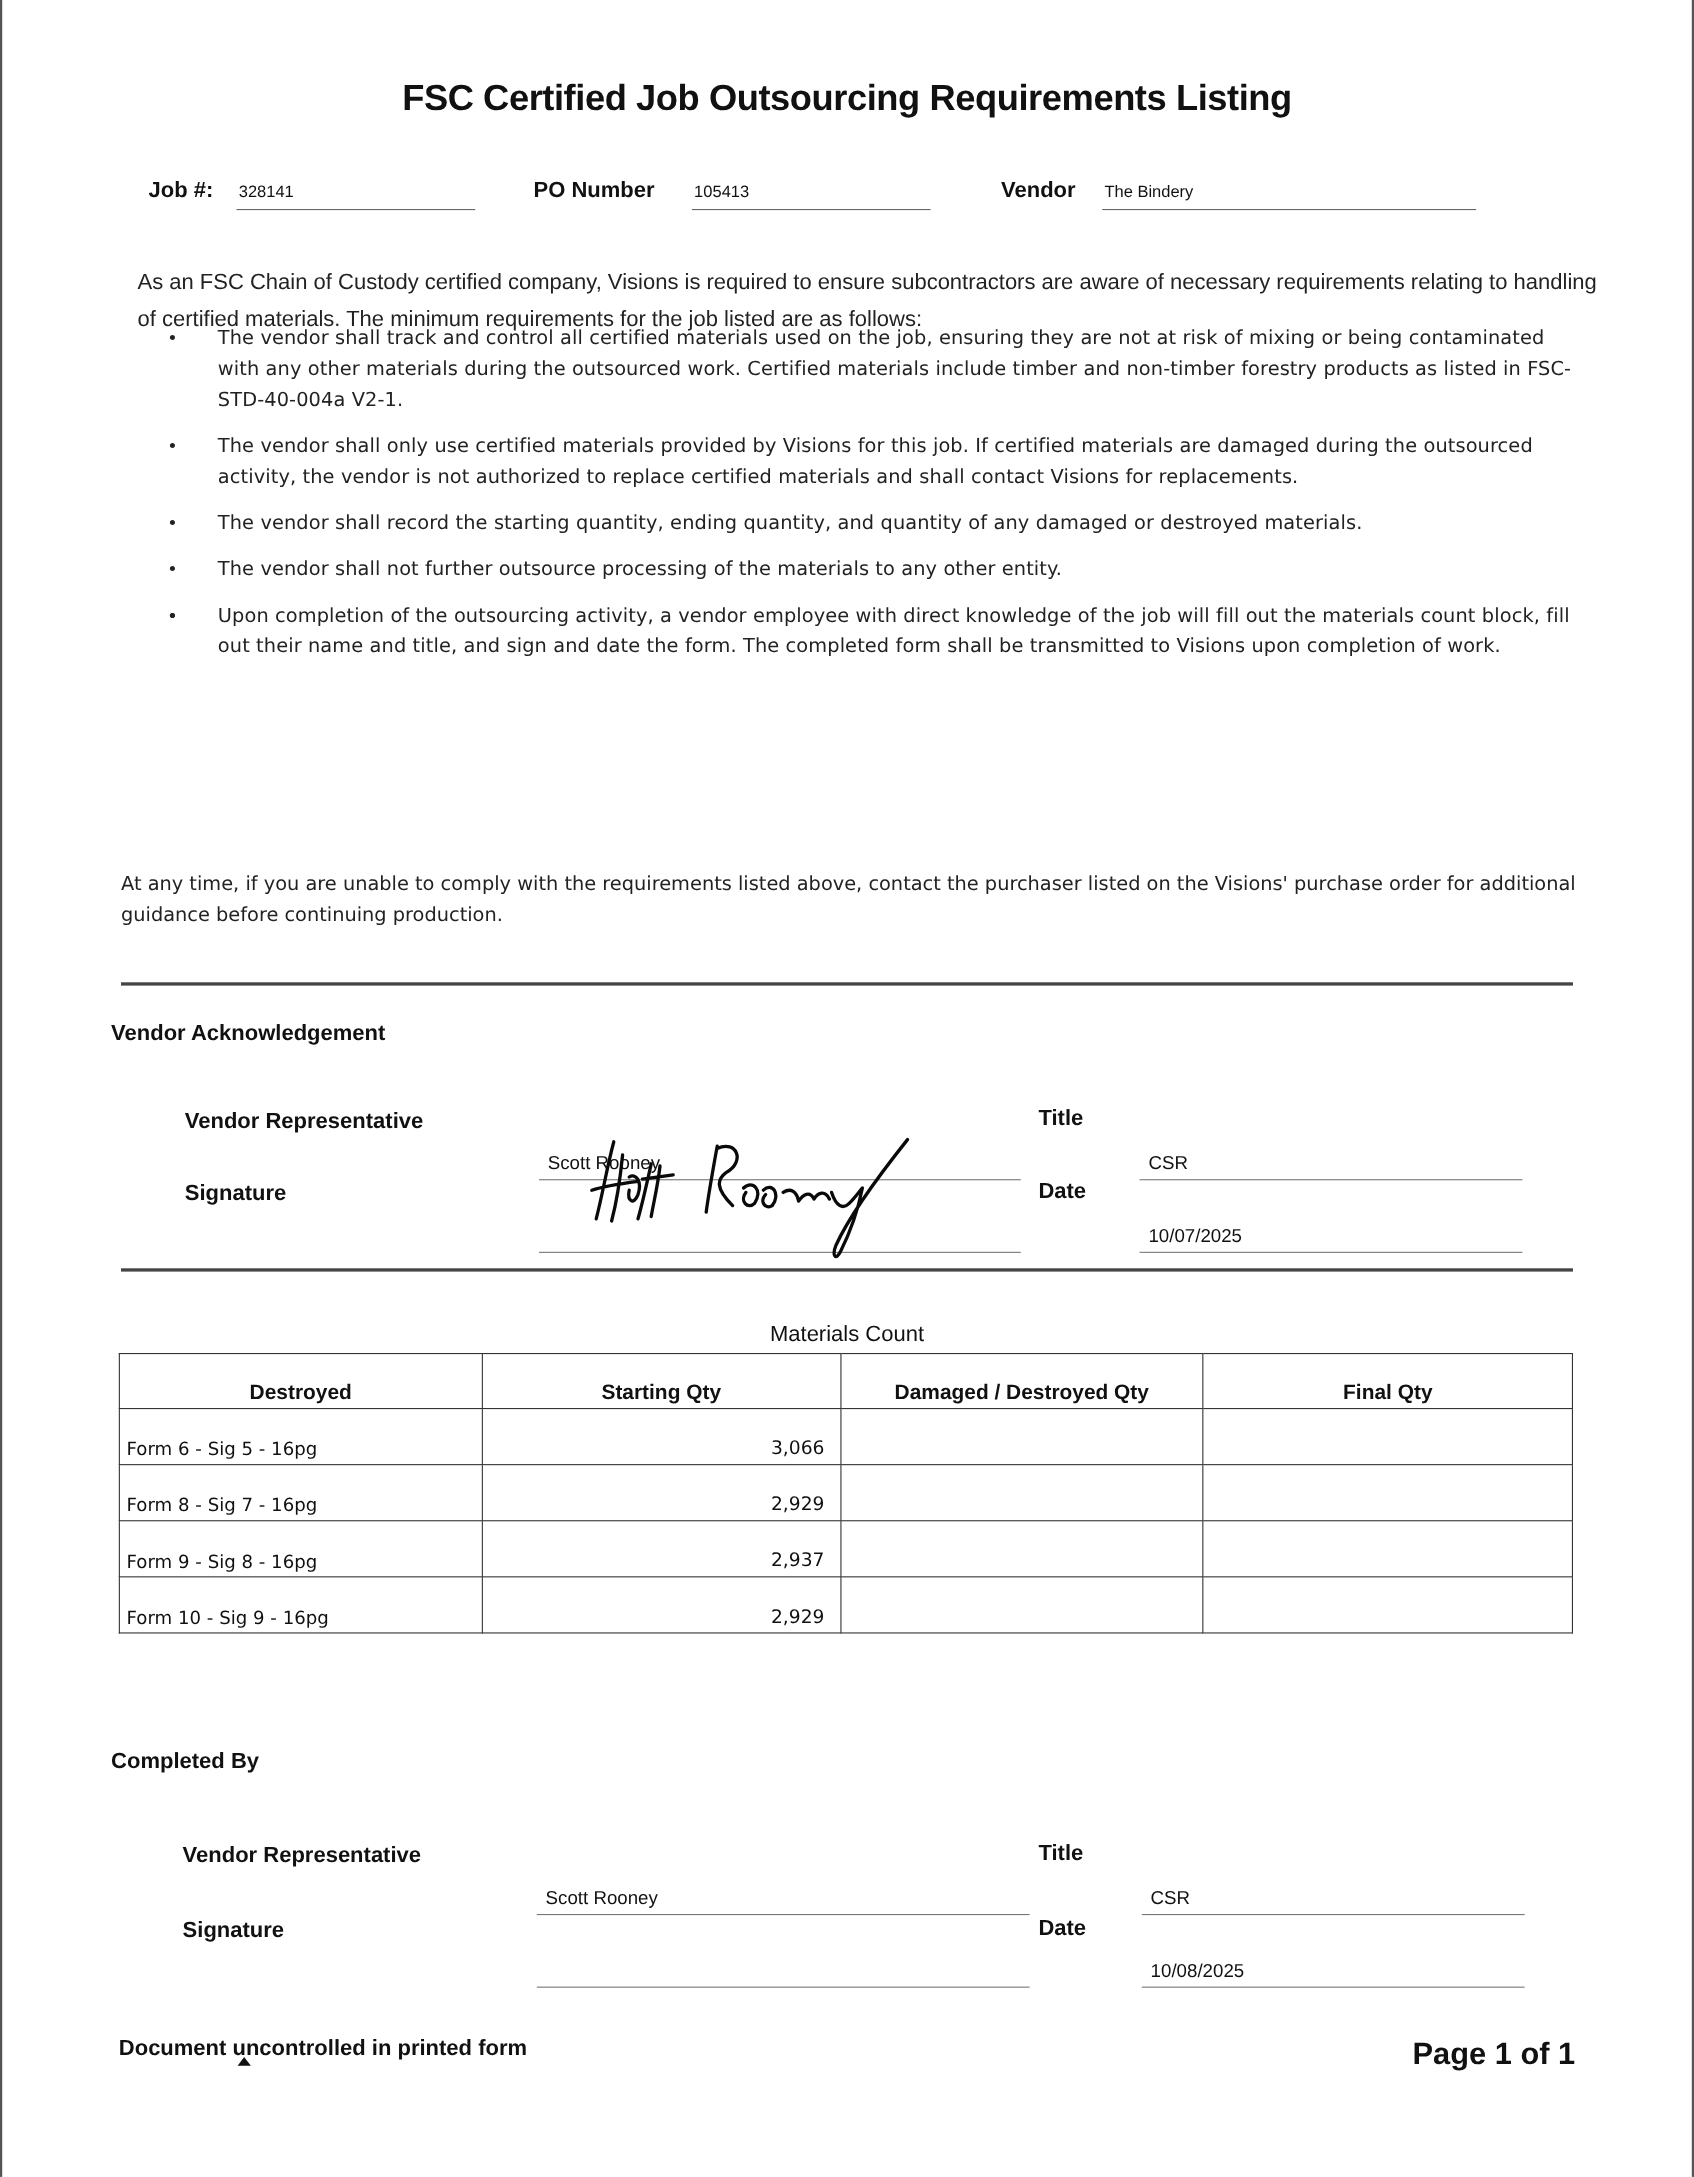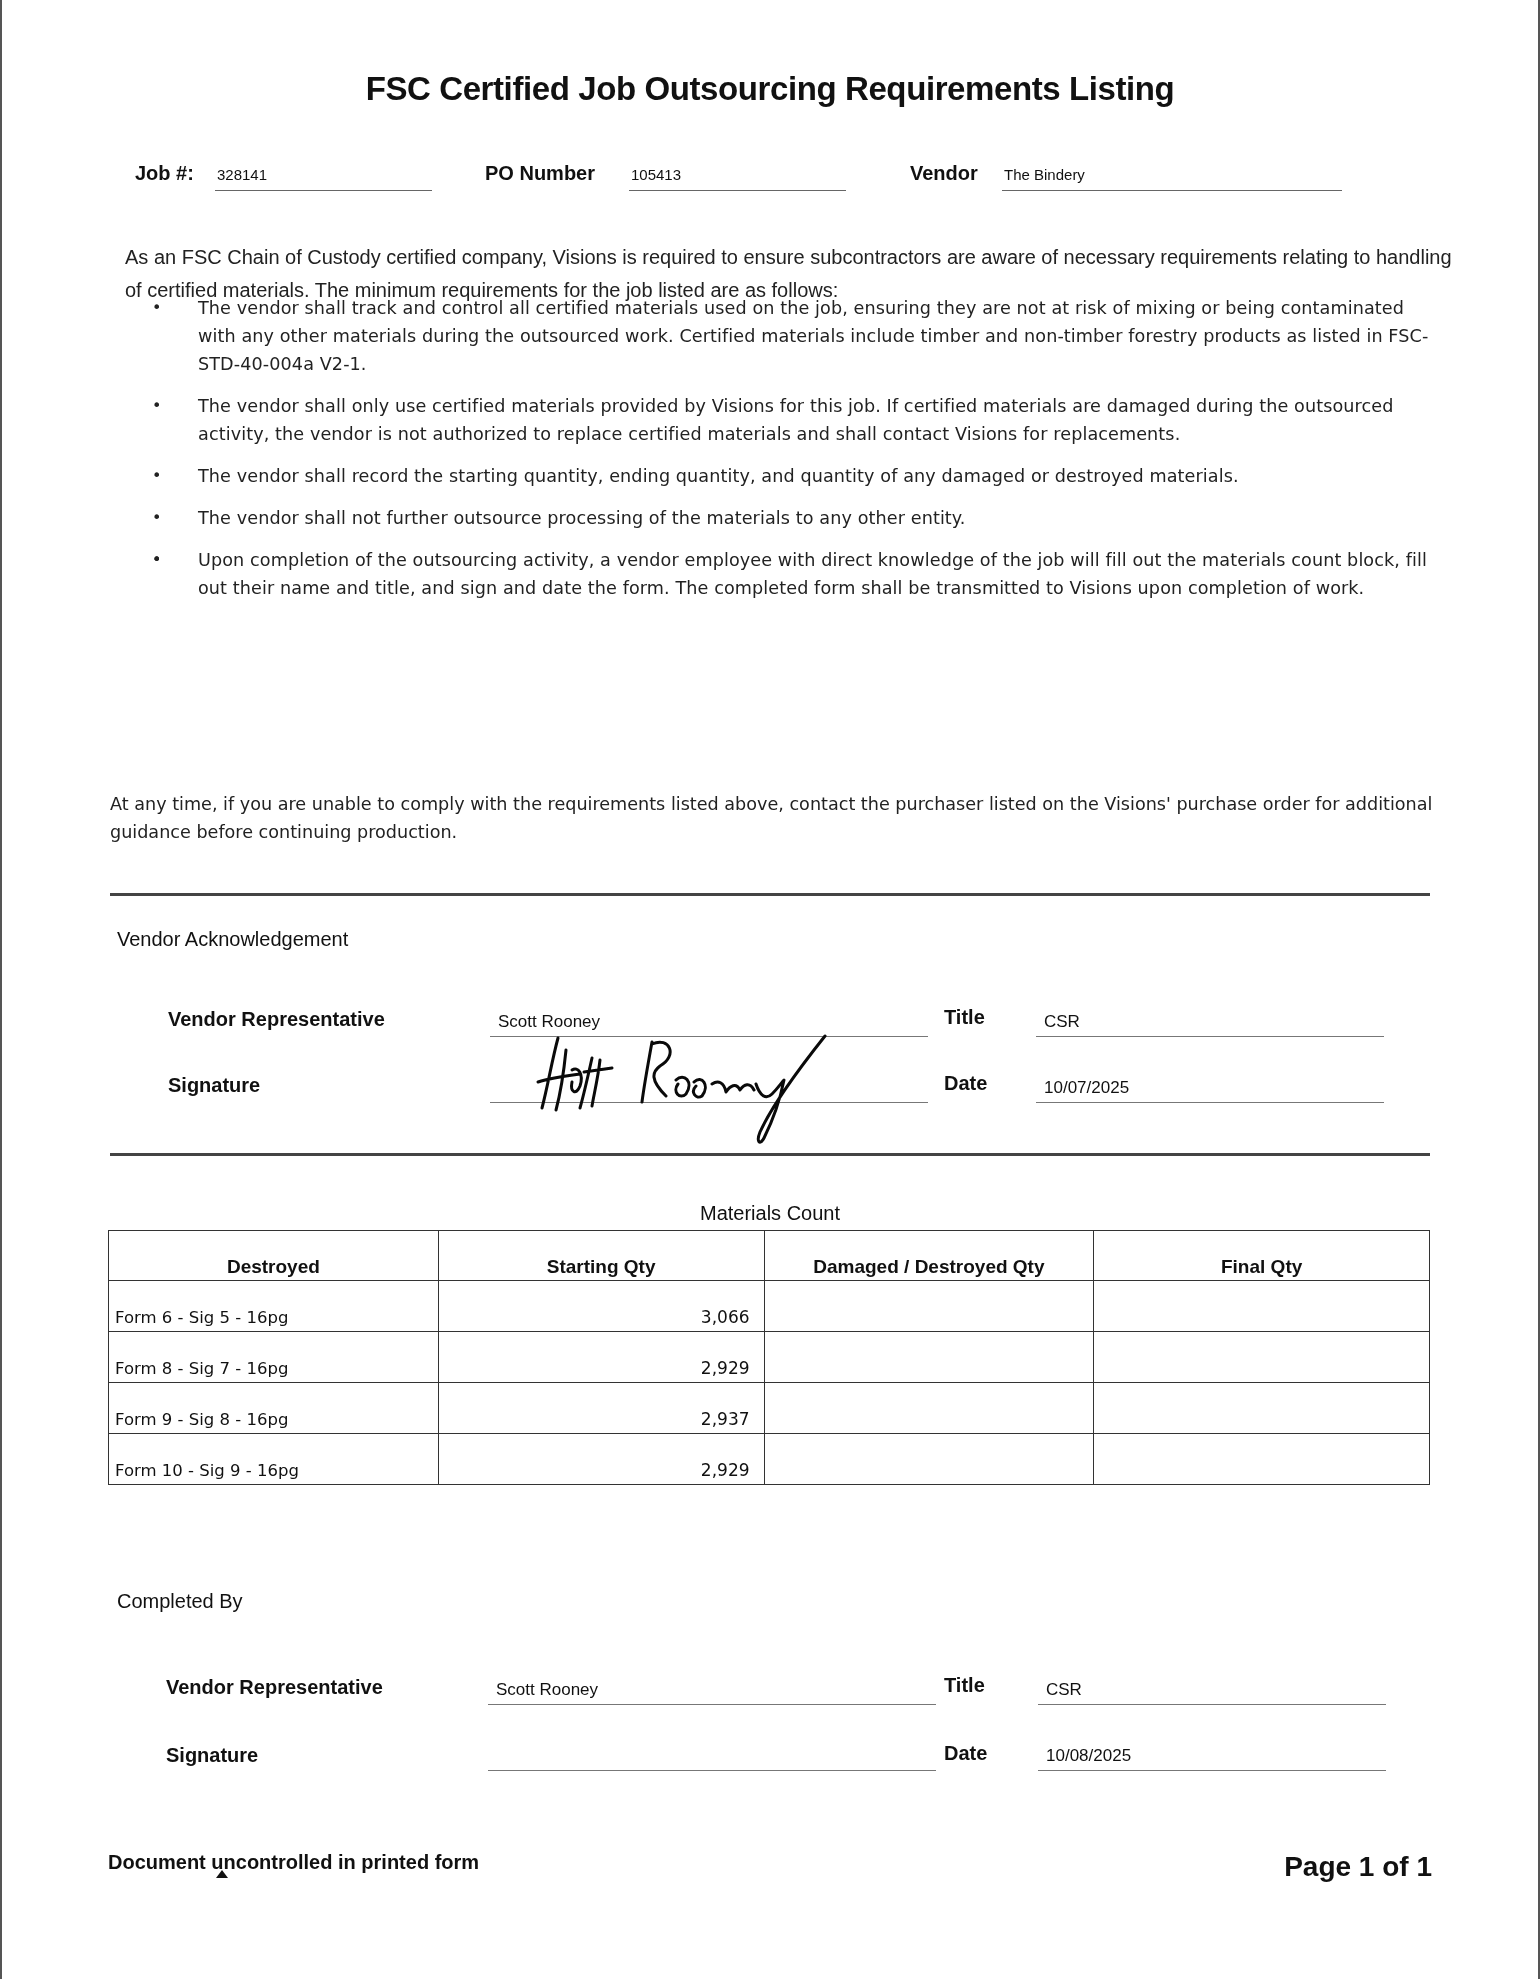--- a/index.html
+++ b/index.html
@@ -49,7 +49,7 @@
     #rule1 { top: 893px; }
     #rule2 { top: 1153px; }
 
-    .section-head { position: absolute; left: 117px; font-weight: normal; font-size: 20px; }
+    .section-head { position: absolute; left: 101px; font-weight: bold; font-size: 20px; }
     #ack-head { top: 928px; }
     #comp-head { top: 1590px; }
 

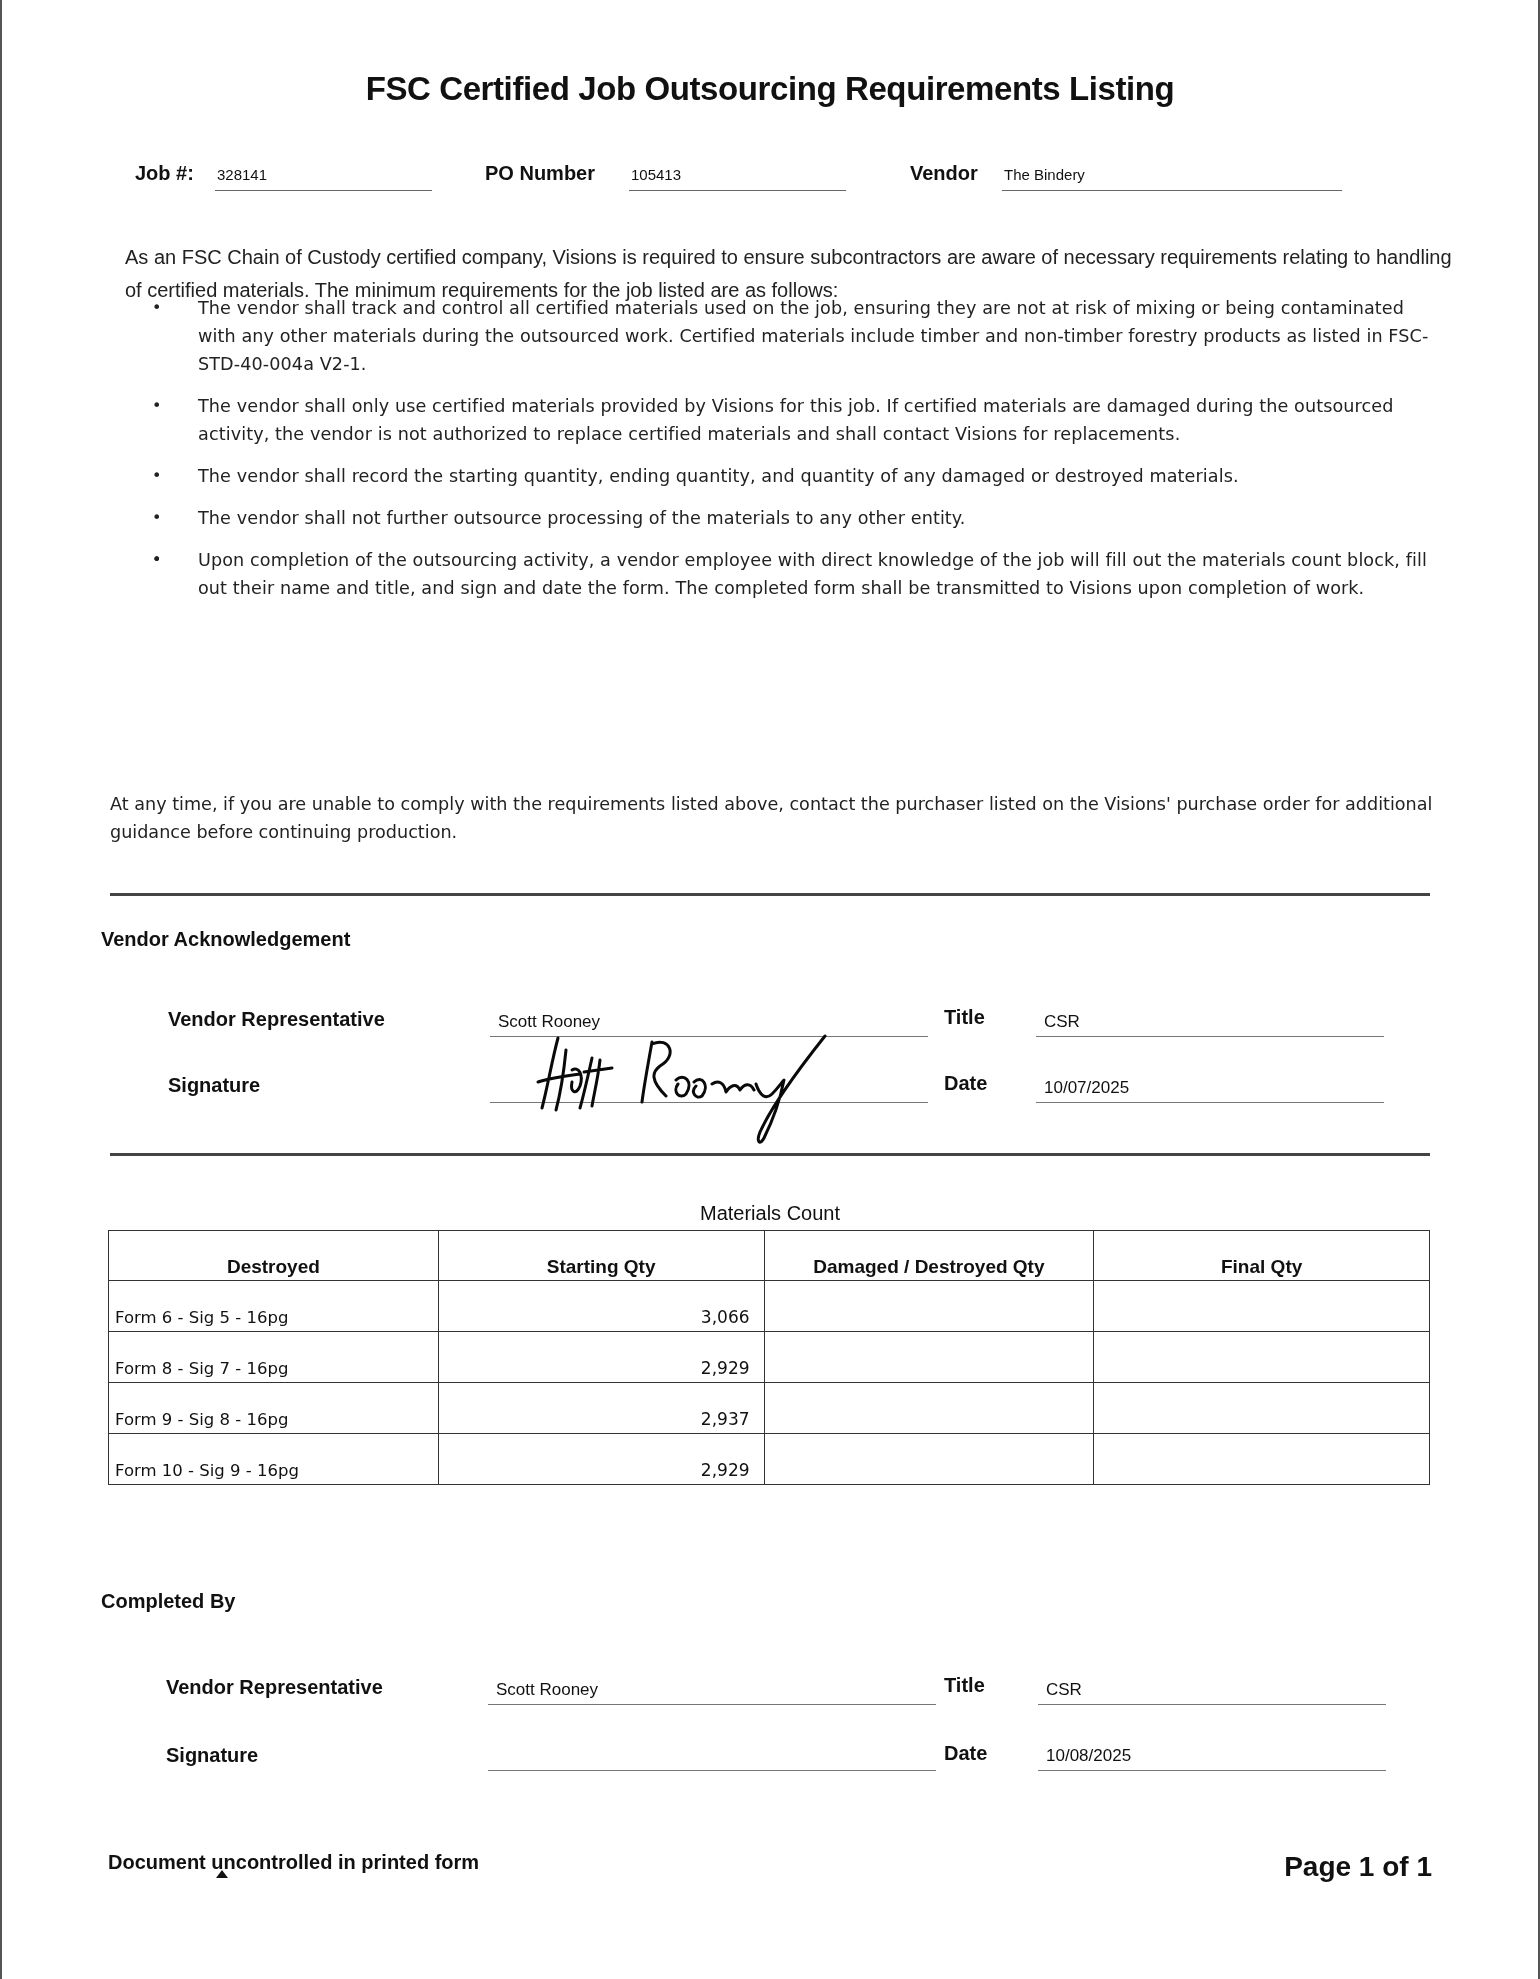--- a/index.html
+++ b/index.html
@@ -55,7 +55,7 @@
 
     .sig-lbl { position: absolute; font-weight: bold; font-size: 20px; }
     .sig-val {
-      position: absolute; font-size: 17px; border-bottom: 1.5px solid #777; height: 24px; padding-left: 8px;
+      position: absolute; font-size: 17px; border-bottom: 1.5px solid #777; height: 24px; padding-left: 8px; margin-top: 36px;
     }
 
     .mc-title { position: absolute; left: 0; width: 1540px; top: 1202px; text-align: center; font-weight: normal; font-size: 20px; }

